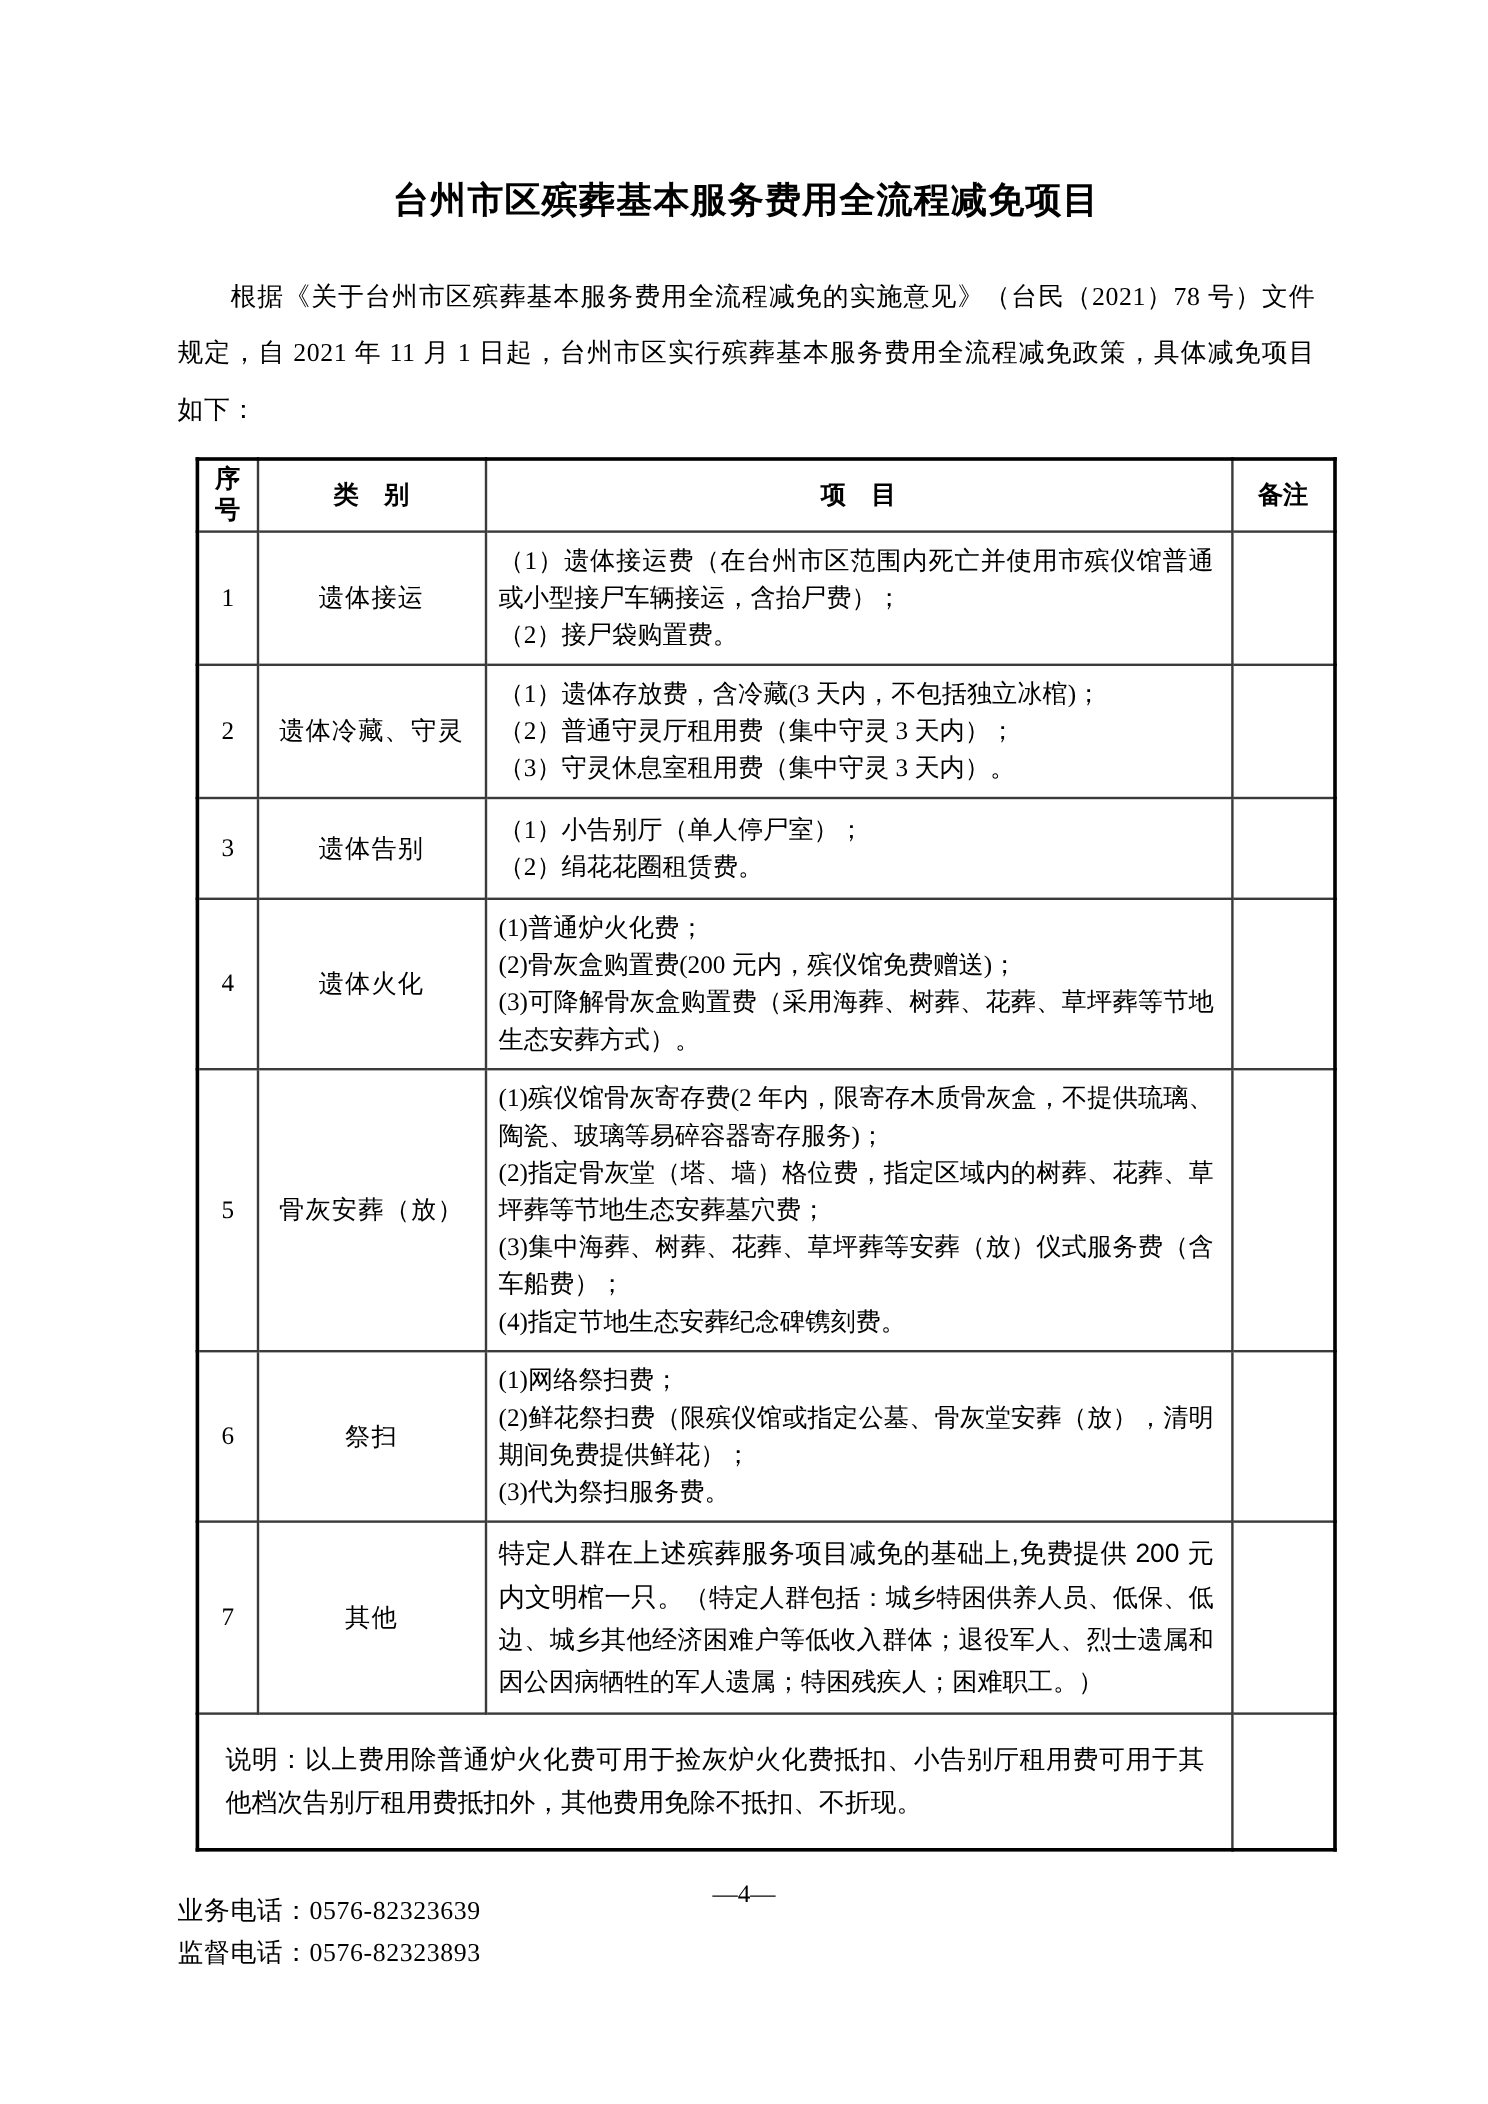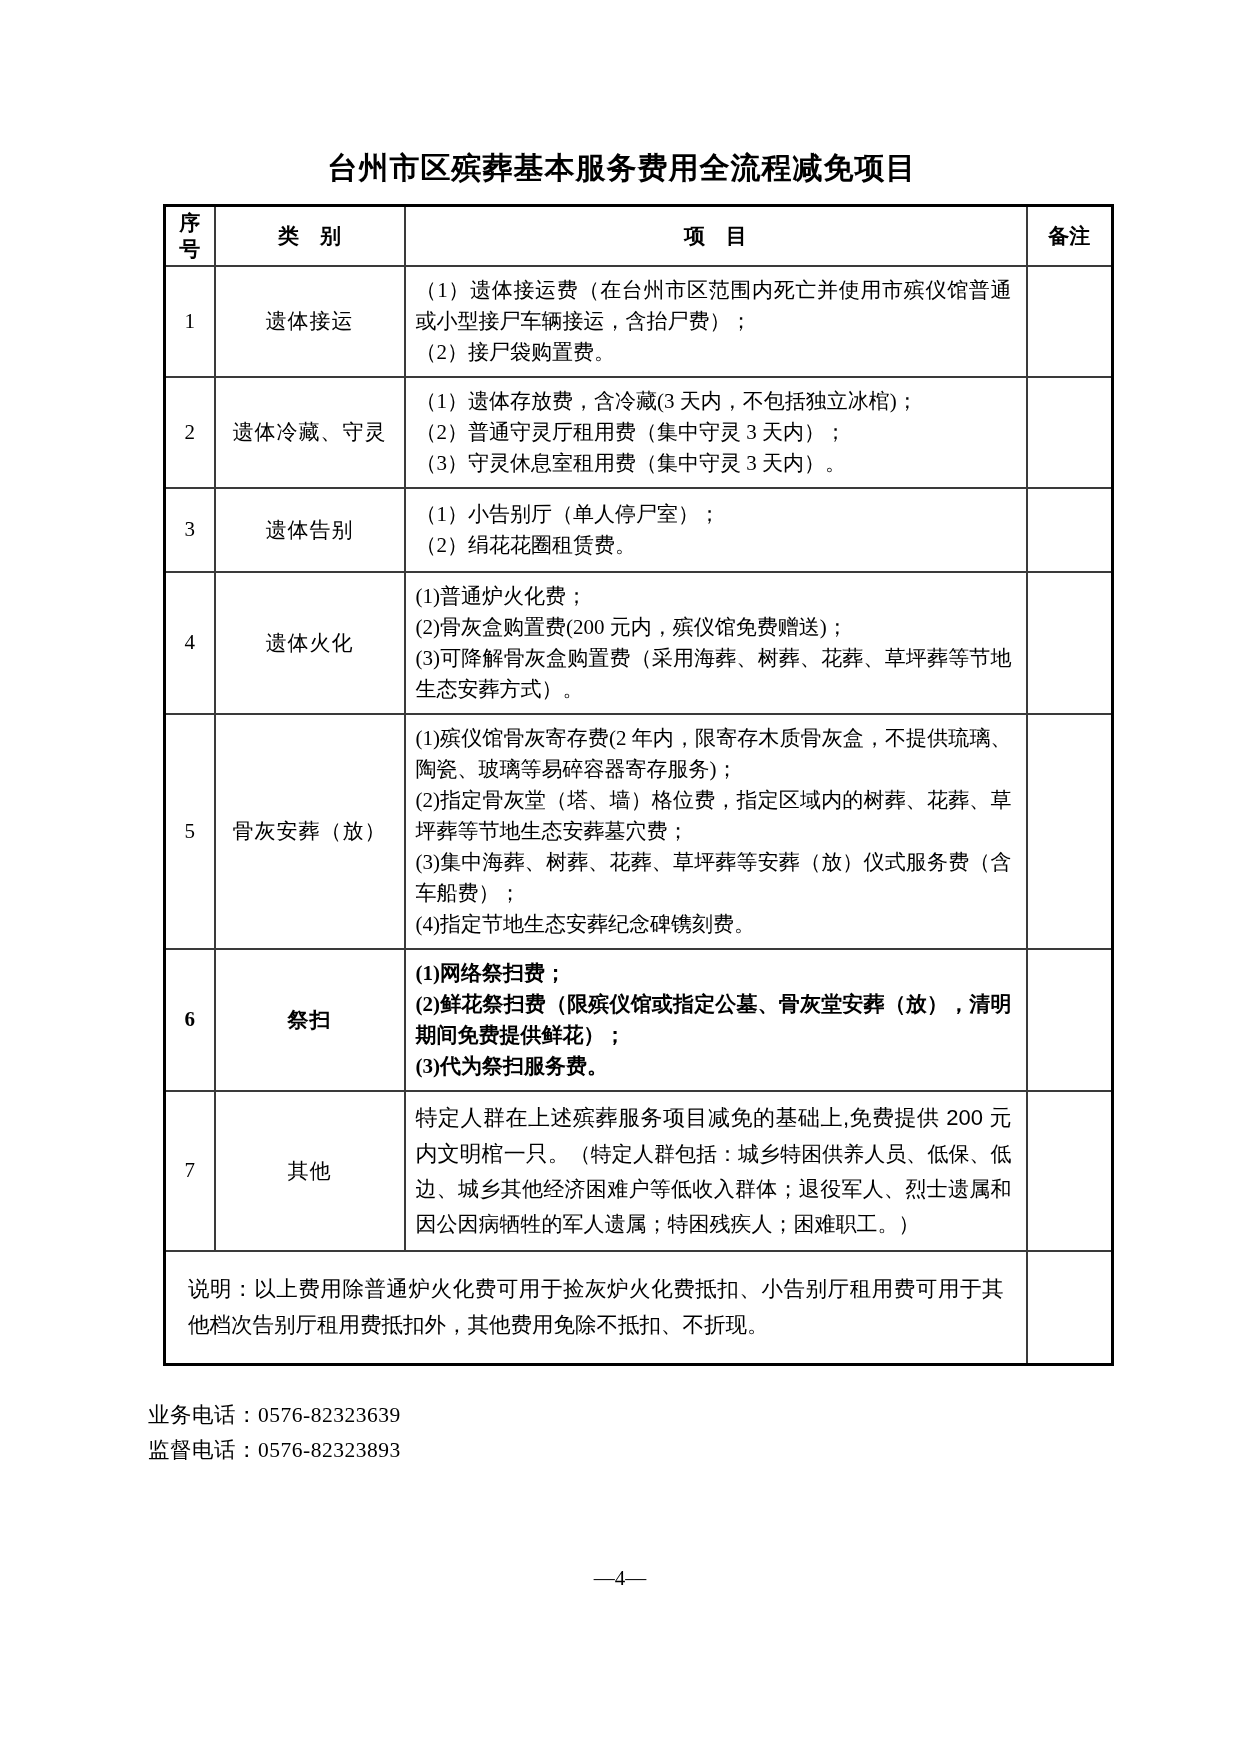--- a/index.html
+++ b/index.html
@@ -116,6 +116,7 @@
 
     <h1 class="doc-title">台州市区殡葬基本服务费用全流程减免项目</h1>
 
+    <p class="intro">根据《关于台州市区殡葬基本服务费用全流程减免的实施意见》（台民（2021）78 号）文件规定，自 2021 年 11 月 1 日起，台州市区实行殡葬基本服务费用全流程减免政策，具体减免项目如下：</p>
 
     <table class="fee-table">
       <colgroup>

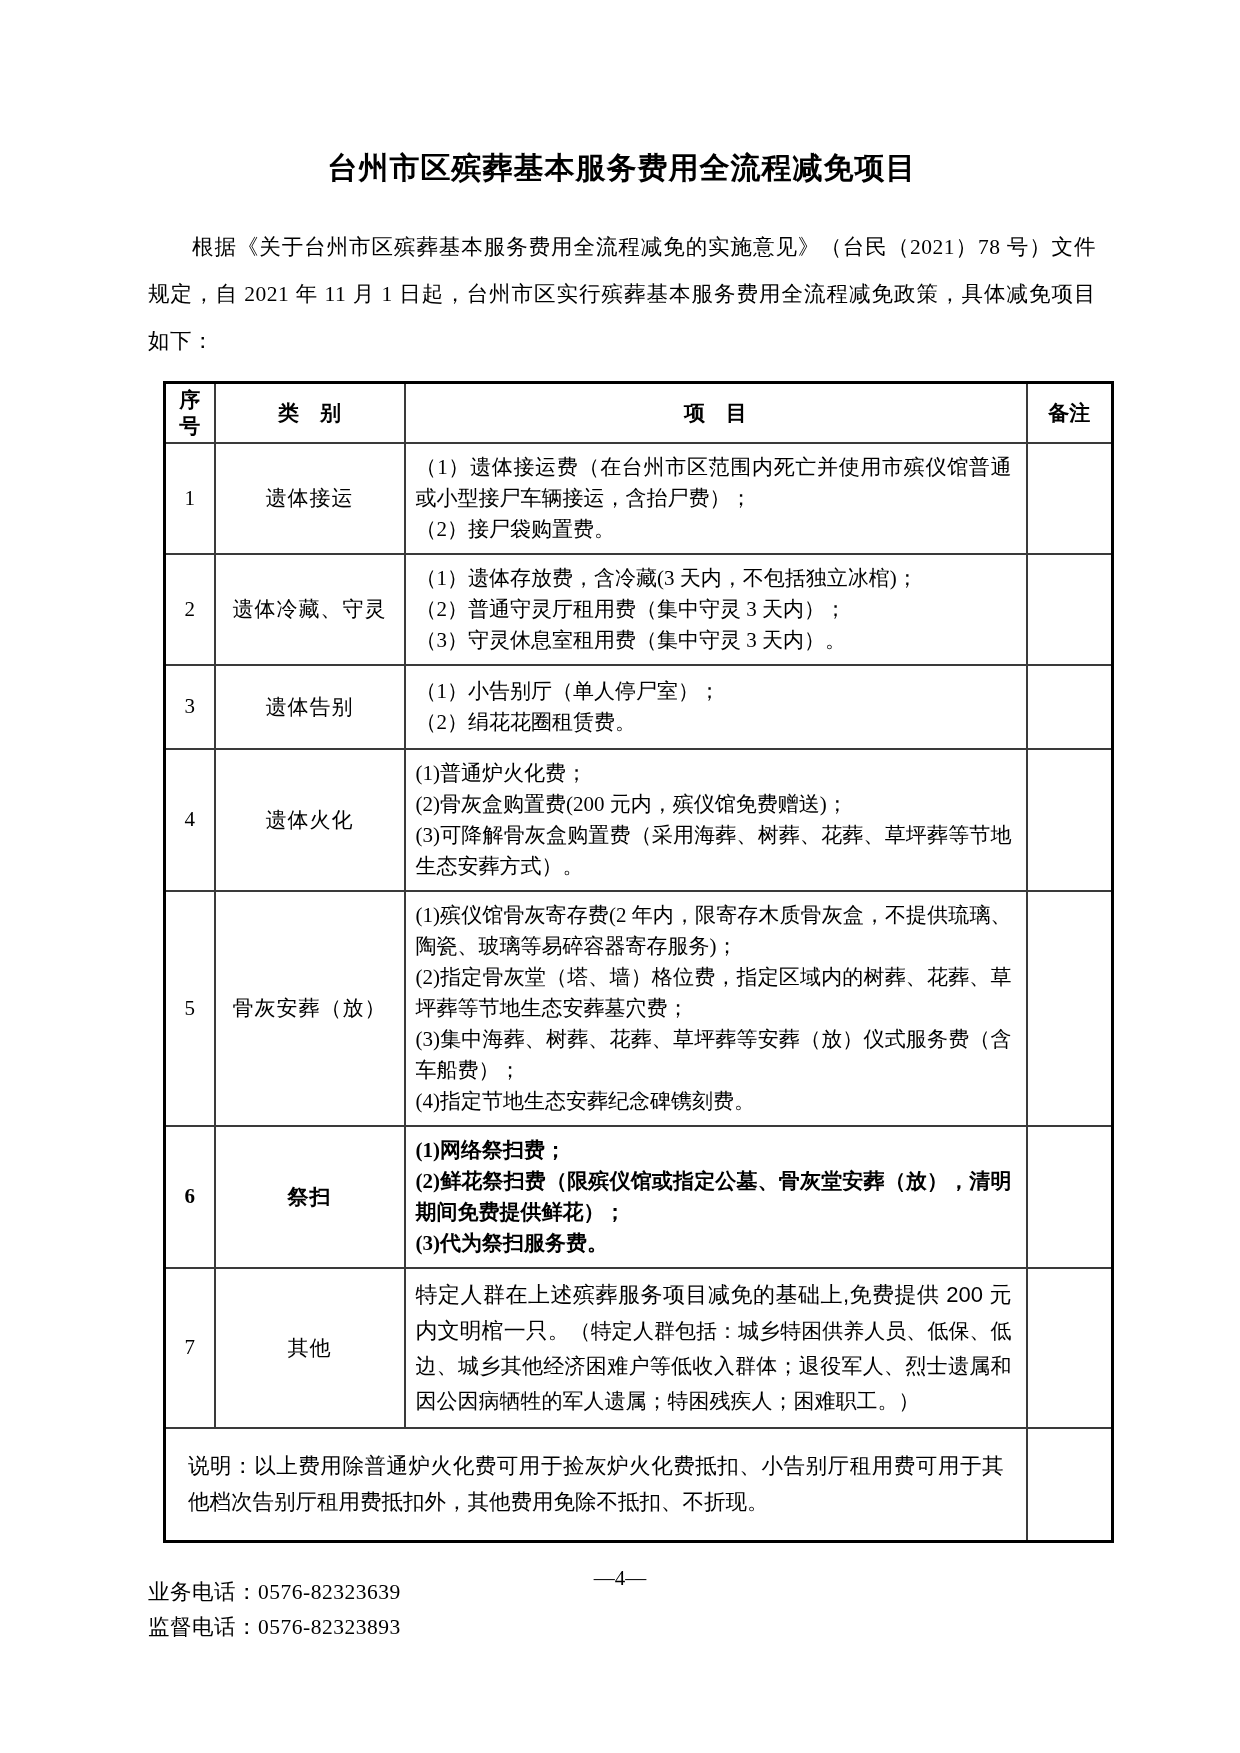--- a/index.html
+++ b/index.html
@@ -78,7 +78,7 @@
   tr.r3 td { height: 84px; }
   tr.r4 td { height: 131px; }
   tr.r5 td { height: 215px; }
-  tr.r6 td { height: 130px; font-weight: bold; }
+  tr.r6 td { height: 130px; }
   tr.r7 td { height: 155px; }
   tr.note-row td { height: 114px; }
   tr.r7 td.c-item { line-height: 35px; }

